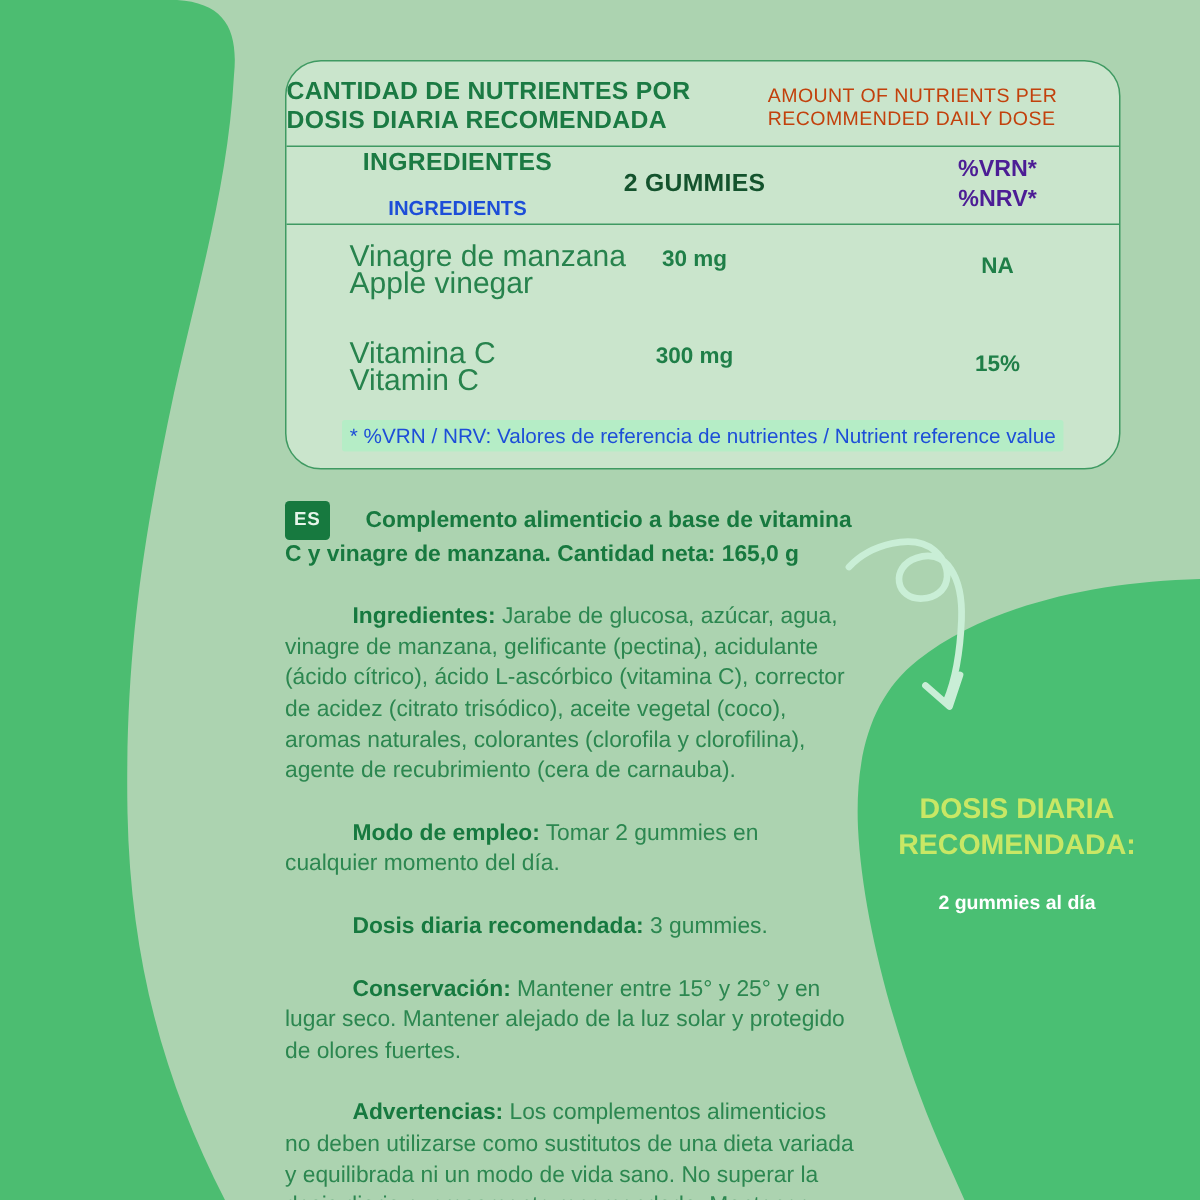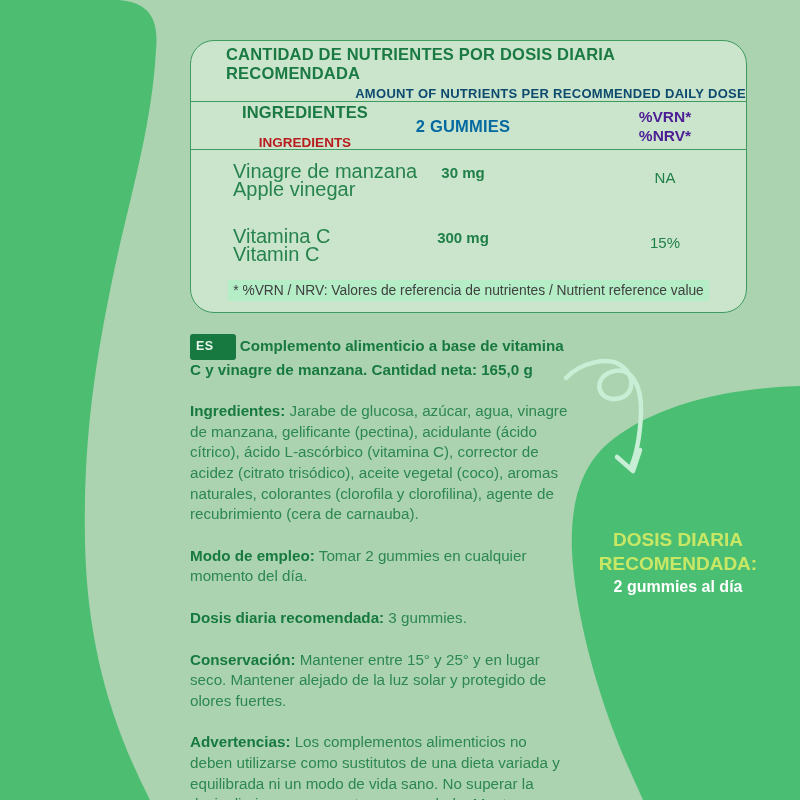--- a/index.html
+++ b/index.html
@@ -23,8 +23,8 @@
   .tbl-title{
     height:69px;box-sizing:border-box;
     border-bottom:1.5px solid #3f9a62;
-    display:flex;flex-direction:column;align-items:flex-end;justify-content:center;
-    gap:3px;padding-top:4px;padding-left:35px;
+    display:flex;flex-direction:row;align-items:center;justify-content:center;
+    gap:3px;padding-top:4px;
   }
   .tbl-title .t1{font-size:16.5px;font-weight:bold;color:#1b7a43;letter-spacing:.2px;}
   .tbl-title .t2{font-size:13px;font-weight:bold;color:#0c4a6e;letter-spacing:.3px;}

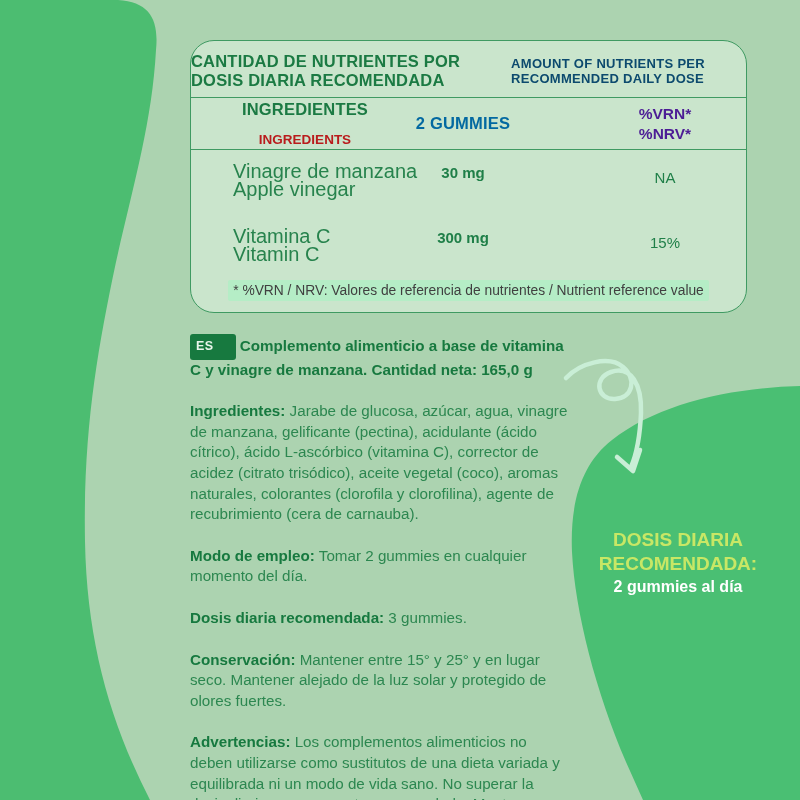--- a/index.html
+++ b/index.html
@@ -27,7 +27,7 @@
     gap:3px;padding-top:4px;
   }
   .tbl-title .t1{font-size:16.5px;font-weight:bold;color:#1b7a43;letter-spacing:.2px;}
-  .tbl-title .t2{font-size:13px;font-weight:bold;color:#0c4a6e;letter-spacing:.3px;}
+  .tbl-title .t2{font-size:13px;font-weight:normal;color:#c2410c;letter-spacing:.3px;}
   .tbl-head{
     height:64px;box-sizing:border-box;position:relative;
     border-bottom:1.5px solid #3f9a62;

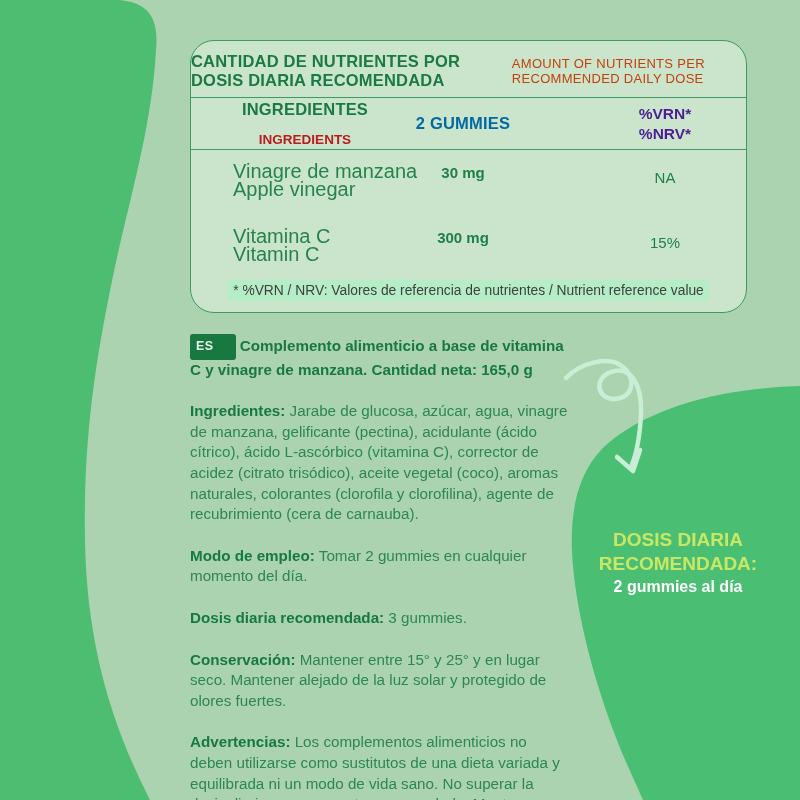--- a/index.html
+++ b/index.html
@@ -36,7 +36,7 @@
   .col-ing .c1{font-size:16.5px;font-weight:bold;color:#1b7a43;letter-spacing:.2px;}
   .col-ing .c2{font-size:13.5px;font-weight:bold;color:#b91c1c;margin-top:13px;}
   .col-gum{position:absolute;left:272px;top:50%;transform:translate(-50%,-50%);
-    font-size:16.5px;font-weight:bold;color:#0369a1;white-space:nowrap;letter-spacing:.2px;}
+    font-size:16.5px;font-weight:bold;color:#14532d;white-space:nowrap;letter-spacing:.2px;}
   .col-vrn{position:absolute;left:474px;top:50%;transform:translate(-50%,-50%);
     font-size:15.5px;font-weight:bold;color:#4c1d95;text-align:center;line-height:1.25;white-space:nowrap;}
   .tbl-body{flex:1;position:relative;}

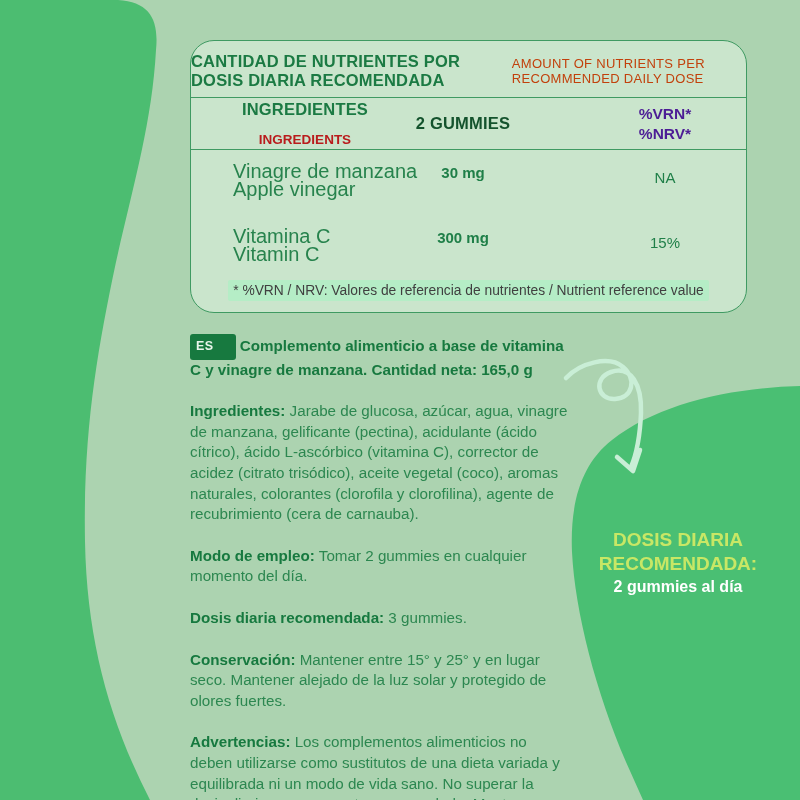--- a/index.html
+++ b/index.html
@@ -34,7 +34,7 @@
   }
   .col-ing{position:absolute;left:114px;top:50%;transform:translate(-50%,-50%);text-align:center;white-space:nowrap;}
   .col-ing .c1{font-size:16.5px;font-weight:bold;color:#1b7a43;letter-spacing:.2px;}
-  .col-ing .c2{font-size:13.5px;font-weight:bold;color:#b91c1c;margin-top:13px;}
+  .col-ing .c2{font-size:13.5px;font-weight:bold;color:#1d4ed8;margin-top:13px;}
   .col-gum{position:absolute;left:272px;top:50%;transform:translate(-50%,-50%);
     font-size:16.5px;font-weight:bold;color:#14532d;white-space:nowrap;letter-spacing:.2px;}
   .col-vrn{position:absolute;left:474px;top:50%;transform:translate(-50%,-50%);

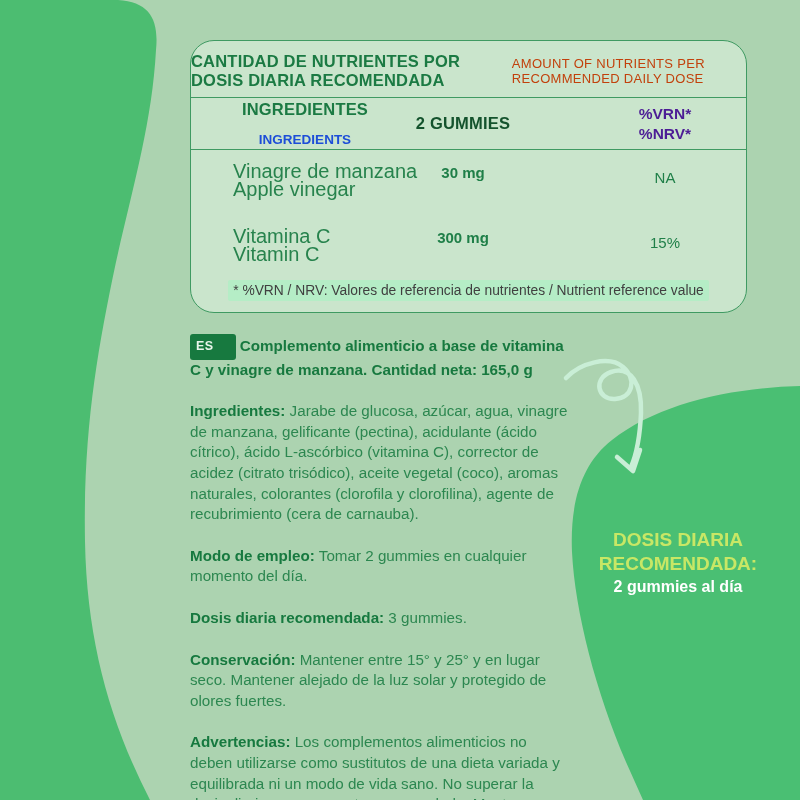--- a/index.html
+++ b/index.html
@@ -45,7 +45,7 @@
   .nrow .amt{position:absolute;left:272px;top:1px;transform:translateX(-50%);
     font-size:15px;font-weight:bold;color:#1f7f48;white-space:nowrap;text-align:right;}
   .nrow .ref{position:absolute;left:474px;top:6px;transform:translateX(-50%);
-    font-size:15px;font-weight:normal;color:#1f7f48;white-space:nowrap;}
+    font-size:15px;font-weight:bold;color:#1f7f48;white-space:nowrap;}
   .tbl-foot{
     margin-top:auto;margin-bottom:11px;text-align:center;
   }

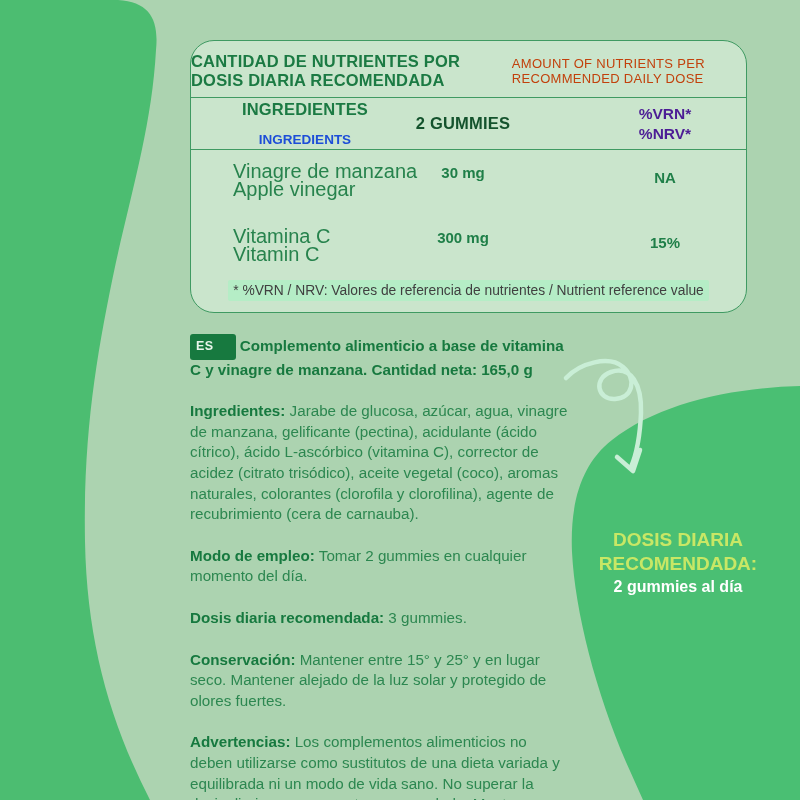--- a/index.html
+++ b/index.html
@@ -50,7 +50,7 @@
     margin-top:auto;margin-bottom:11px;text-align:center;
   }
   .tbl-foot span{
-    display:inline-block;background:#b5edc6;color:#404040;
+    display:inline-block;background:#b5edc6;color:#1d4ed8;
     font-size:13.8px;padding:3px 5px;border-radius:2px;white-space:nowrap;
   }
 

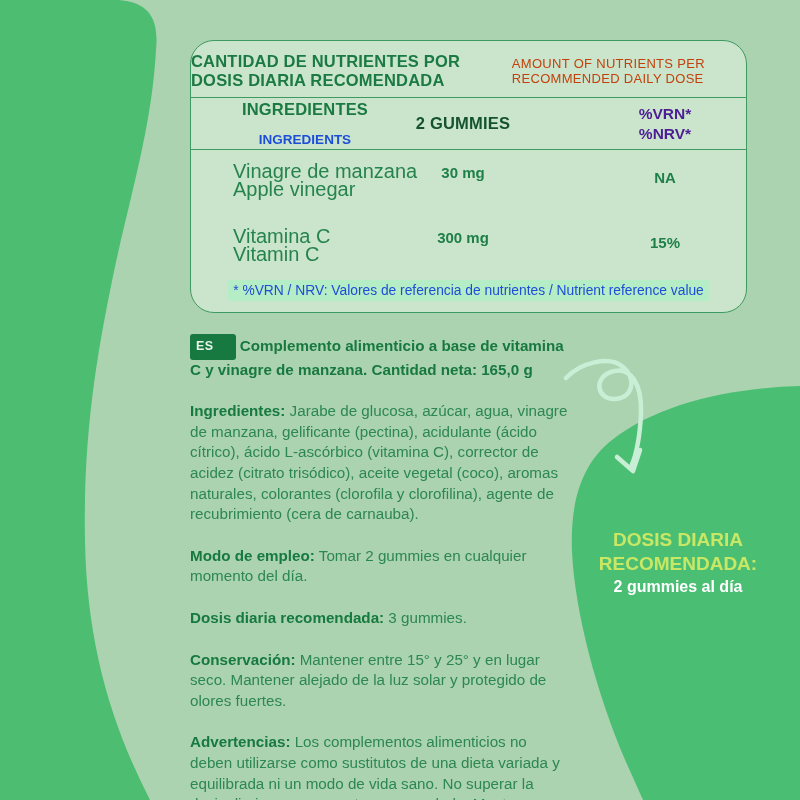--- a/index.html
+++ b/index.html
@@ -63,7 +63,7 @@
   .lang-badge{
     display:inline-block;background:#17793f;color:#e7f5ea;
     font-size:12.5px;font-weight:bold;letter-spacing:.5px;
-    padding:2px 22px 3px 6px;border-radius:3px;margin-right:4px;
+    padding:2px 6px 3px 6px;border-radius:3px;margin-right:24px;
     vertical-align:1px;
   }
   .para{margin:0 0 21px 0;}

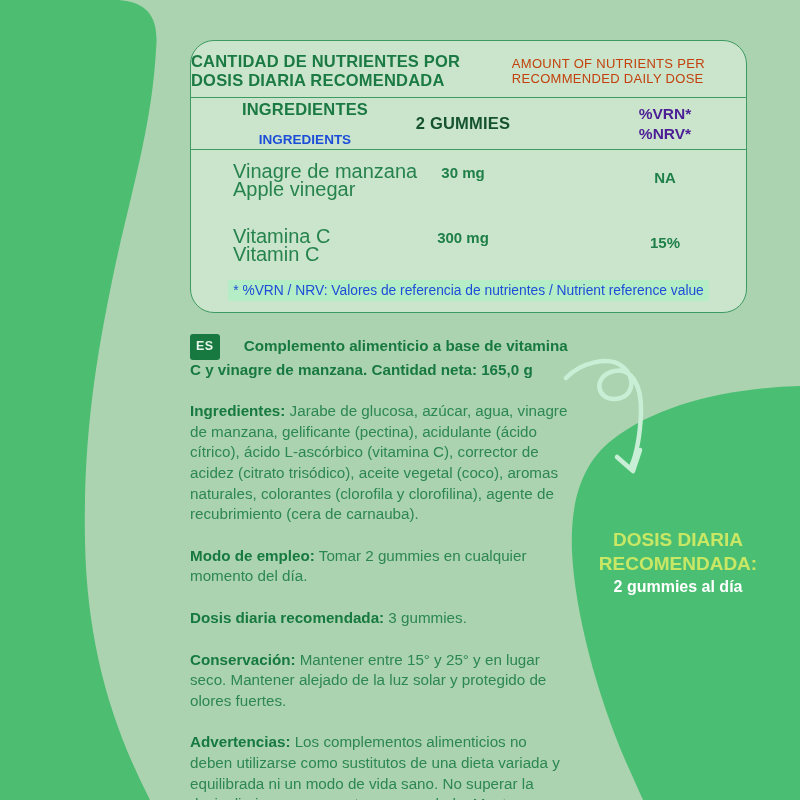--- a/index.html
+++ b/index.html
@@ -67,7 +67,7 @@
     vertical-align:1px;
   }
   .para{margin:0 0 21px 0;}
-  .para b{color:#16793f;}
+  .para b{color:#16793f;margin-left:45px;}
 
   
   .circle-text{

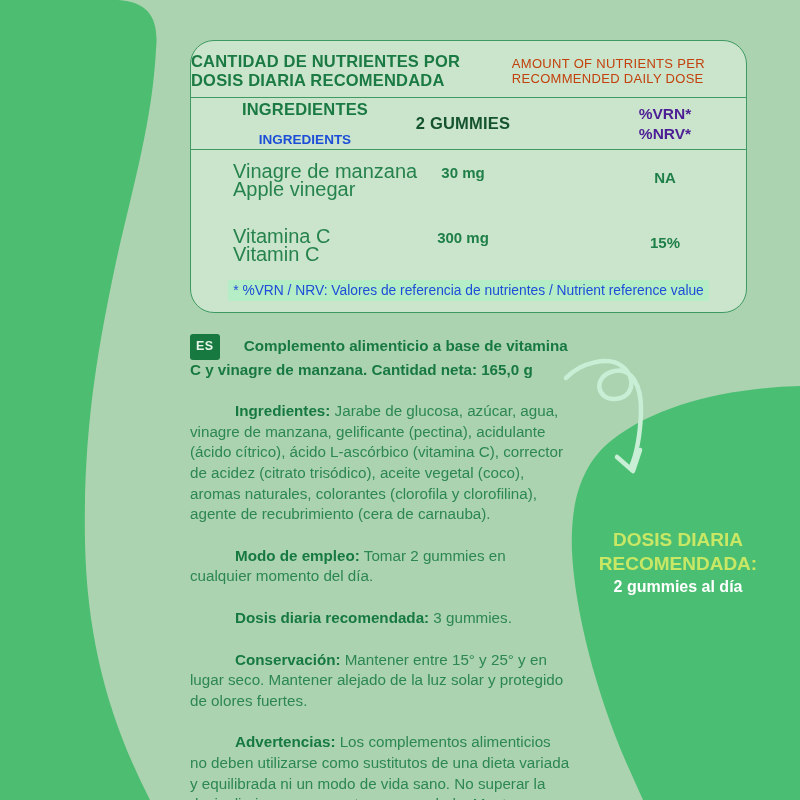--- a/index.html
+++ b/index.html
@@ -76,7 +76,7 @@
   }
   .units{color:#b9e7c4;font-size:25px;font-weight:bold;letter-spacing:.5px;}
   .dose-label{color:#c8e765;font-size:19px;font-weight:bold;line-height:24px;margin-top:16px;}
-  .dose-value{color:#ffffff;font-size:16px;font-weight:bold;margin-top:2px;}
+  .dose-value{color:#ffffff;font-size:13px;font-weight:bold;margin-top:18px;}
 </style>
 </head>
 <body>

